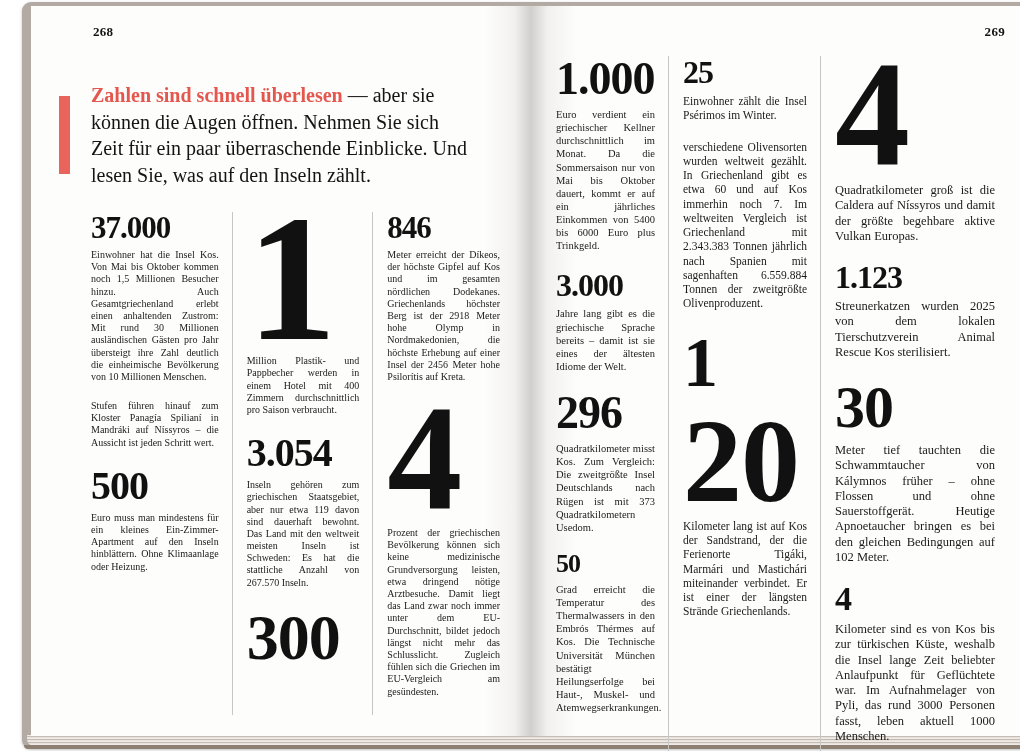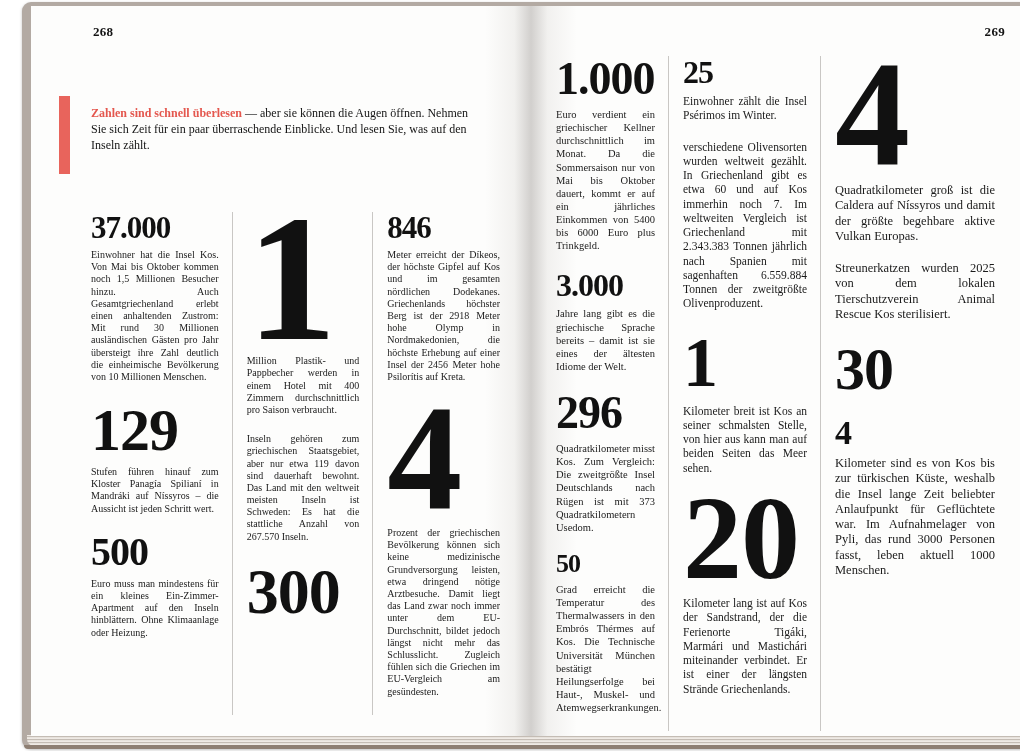--- a/index.html
+++ b/index.html
@@ -21,7 +21,7 @@
 
   .title { position:absolute; left:60px; top:40px; font-size:42px; font-weight:700; letter-spacing:-.5px; }
   .redbar { position:absolute; left:28px; top:90px; width:11px; height:78px; background:#e8645c; }
-  .intro { position:absolute; left:60px; top:100px; width:378px; font-size:12px; line-height:1.33; }
+  .intro { position:absolute; left:60px; top:76px; width:378px; font-size:20px; line-height:1.33; }
   .intro .hl { color:#e4574e; font-weight:700; }
 
   .cols { display:flex; position:absolute; }

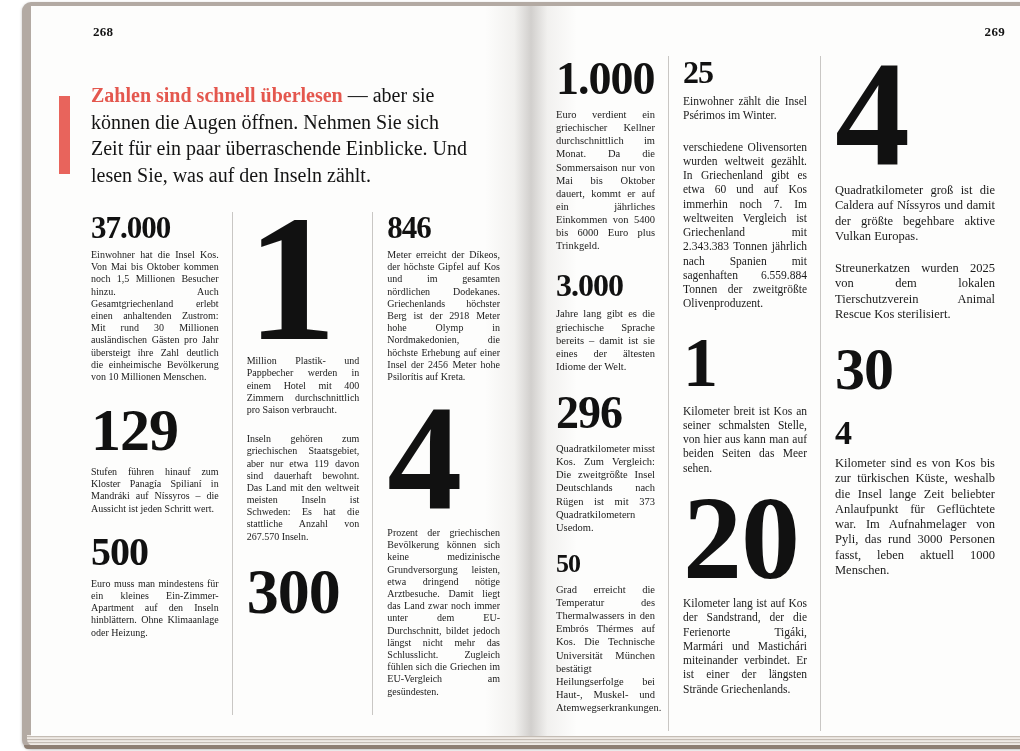--- a/index.html
+++ b/index.html
@@ -148,6 +148,7 @@
             <p class="desc">Quadratkilometer groß ist die Caldera auf Níssyros und damit der größte begehbare aktive Vulkan Europas.</p>
           </div>
           <div class="item">
+            <div class="num s32">1.123</div>
             <p class="desc">Streunerkatzen wurden 2025 von dem lokalen Tierschutzverein Animal Rescue Kos sterilisiert.</p>
           </div>
           <div class="item">

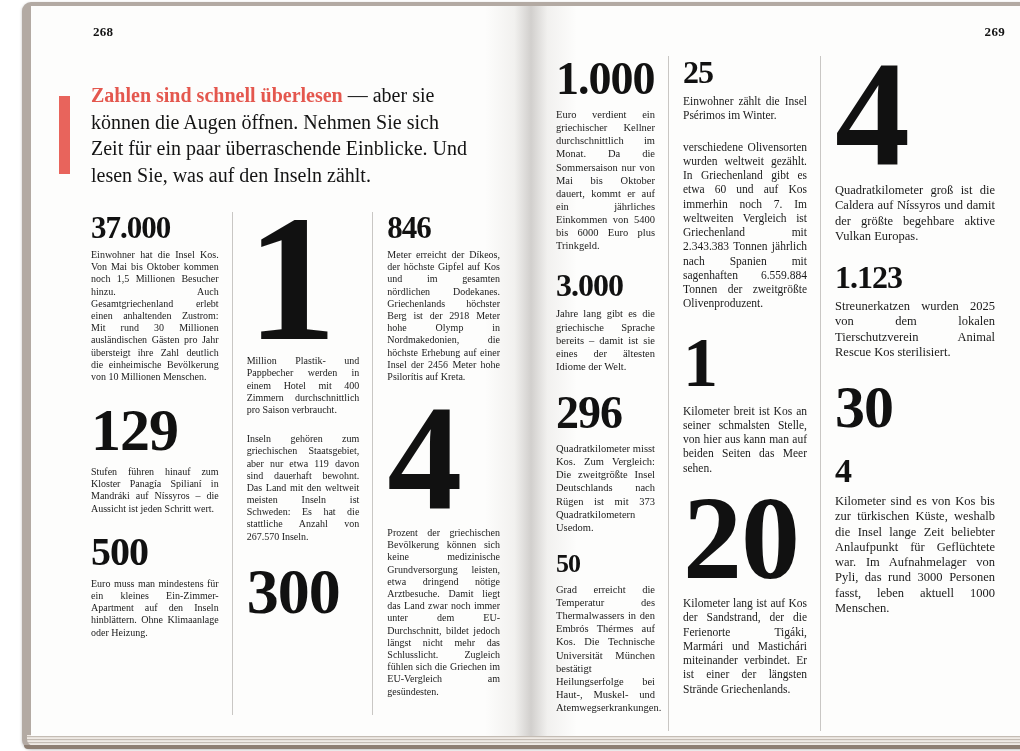--- a/index.html
+++ b/index.html
@@ -69,7 +69,6 @@
             <p class="desc">Einwohner hat die Insel Kos. Von Mai bis Oktober kommen noch 1,5 Millionen Besucher hinzu. Auch Gesamtgriechenland erlebt einen anhaltenden Zustrom: Mit rund 30 Millionen ausländischen Gästen pro Jahr übersteigt ihre Zahl deutlich die einheimische Bevölkerung von 10 Millionen Menschen.</p>
           </div>
           <div class="item">
-            <div class="num s60">129</div>
             <p class="desc">Stufen führen hinauf zum Kloster Panagía Spilianí in Mandráki auf Níssyros – die Aussicht ist jeden Schritt wert.</p>
           </div>
           <div class="item">

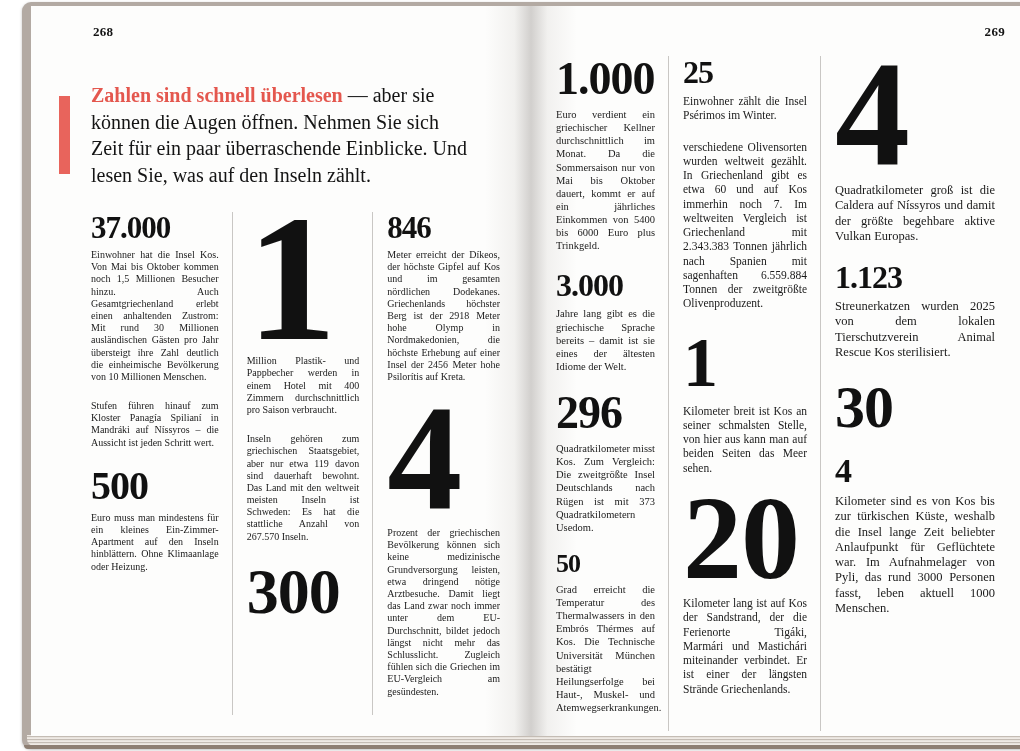--- a/index.html
+++ b/index.html
@@ -134,7 +134,6 @@
           </div>
           <div class="item">
             <div class="num s70">1</div>
-            <p class="desc">Kilometer breit ist Kos an seiner schmalsten Stelle, von hier aus kann man auf beiden Seiten das Meer sehen.</p>
           </div>
           <div class="item">
             <div class="num s118">20</div>

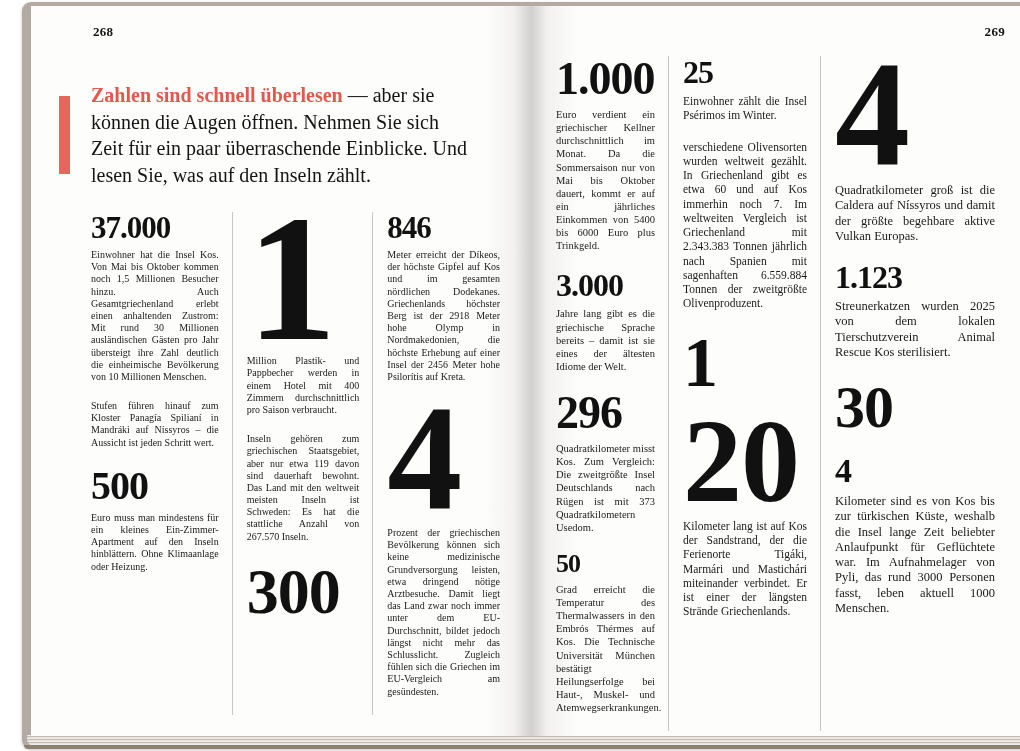--- a/index.html
+++ b/index.html
@@ -82,6 +82,7 @@
             <p class="desc">Million Plastik- und Pappbecher werden in einem Hotel mit 400 Zimmern durchschnittlich pro Saison verbraucht.</p>
           </div>
           <div class="item">
+            <div class="num s40">3.054</div>
             <p class="desc">Inseln gehören zum griechischen Staatsgebiet, aber nur etwa 119 davon sind dauerhaft bewohnt. Das Land mit den weltweit meisten Inseln ist Schweden: Es hat die stattliche Anzahl von 267.570 Inseln.</p>
           </div>
           <div class="item">

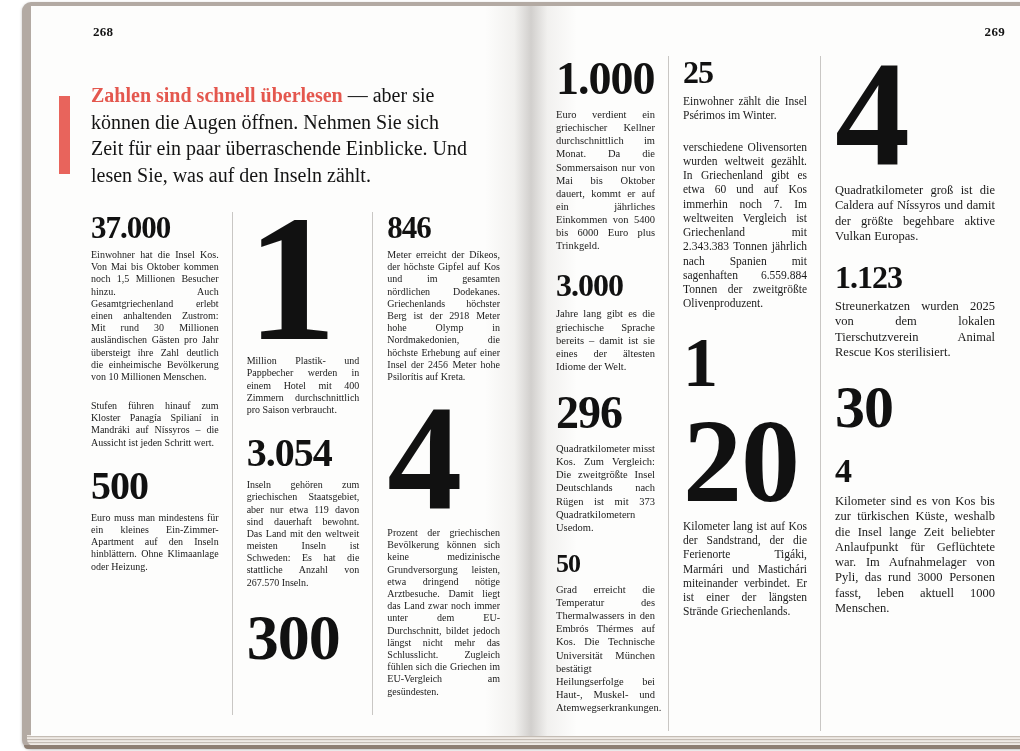--- a/index.html
+++ b/index.html
@@ -152,6 +152,7 @@
           </div>
           <div class="item">
             <div class="num s60">30</div>
+            <p class="desc">Meter tief tauchten die Schwammtaucher von Kálymnos früher – ohne Flossen und ohne Sauerstoffgerät. Heutige Apnoetaucher bringen es bei den gleichen Bedingungen auf 102 Meter.</p>
           </div>
           <div class="item">
             <div class="num s34">4</div>

